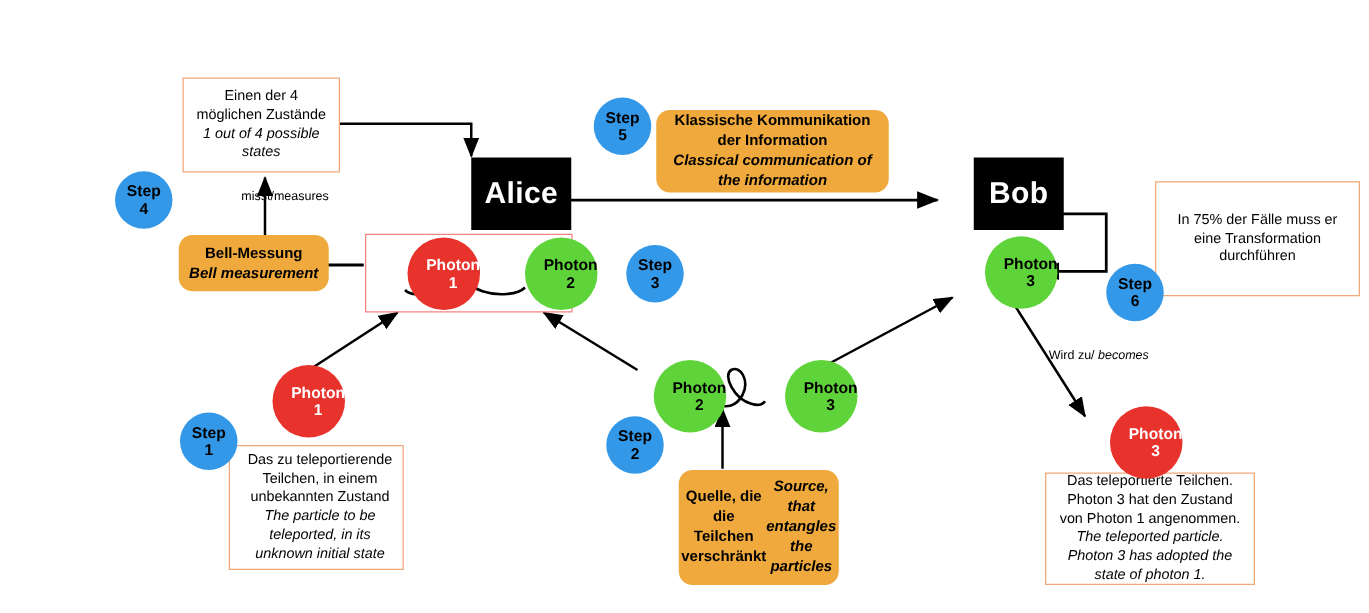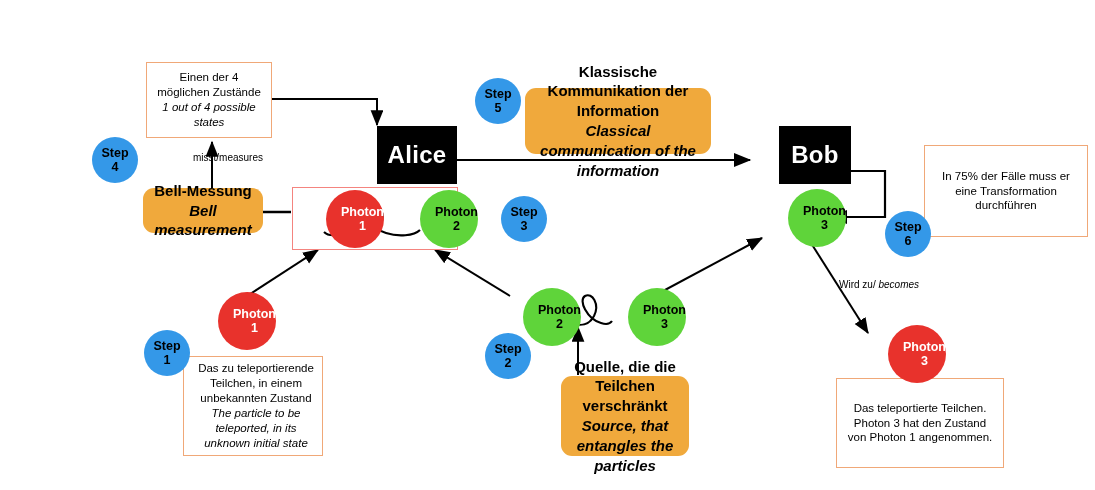--- a/index.html
+++ b/index.html
@@ -83,7 +83,7 @@
     background: #f0a93c;
     border-radius: 11px;
     color: #000000;
-    font-size: 15px;
+    font-size: 12px;
     font-weight: 700;
     line-height: 1.32;
     padding: 6px 8px;

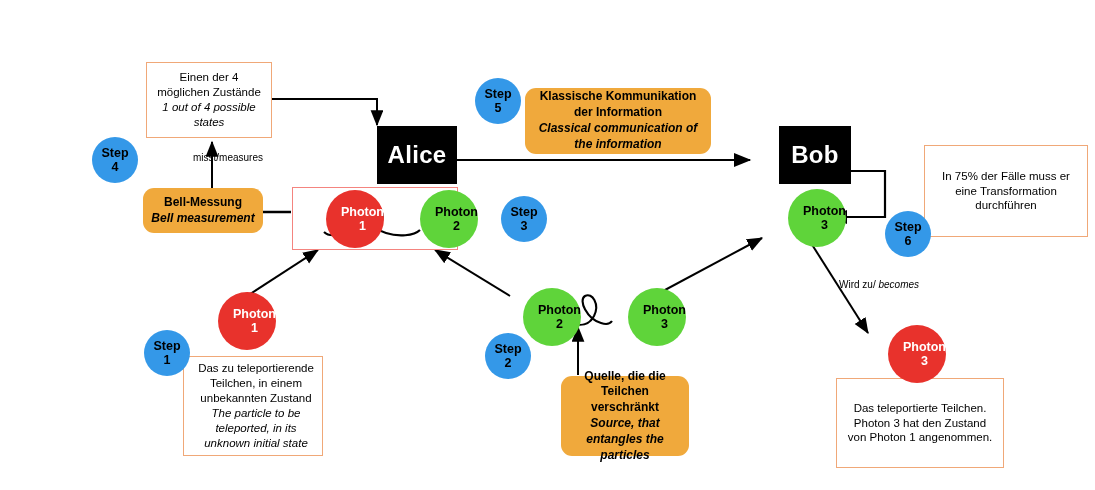--- a/index.html
+++ b/index.html
@@ -271,7 +271,7 @@
     <span class="en">Classical communication of the information</span>
   </div>
 
-  <div class="node orange-box" style="left:533px; top:376px; width:128px; height:80px; flex-direction:column;">
+  <div class="node orange-box" style="left:515px; top:376px; width:128px; height:92px; flex-direction:row;">
     <span class="de">Quelle, die die Teilchen verschränkt</span>
     <span class="en">Source, that entangles the particles</span>
   </div>

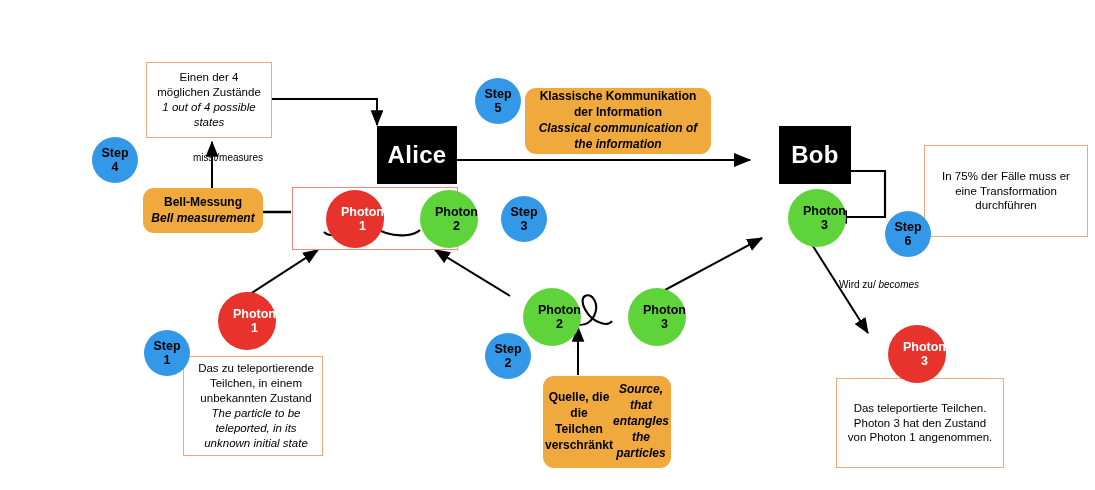--- a/index.html
+++ b/index.html
@@ -259,6 +259,7 @@
 
   <div class="node note-box" style="left:808px; top:378px; width:168px; height:90px; flex-direction:column;">
     <span class="de">Das teleportierte Teilchen. Photon 3 hat den Zustand von Photon 1 angenommen.</span>
+    <span class="en">The teleported particle. Photon 3 has adopted the state of photon 1.</span>
   </div>
 
   <div class="node orange-box" style="left:115px; top:188px; width:120px; height:45px; flex-direction:column;">

